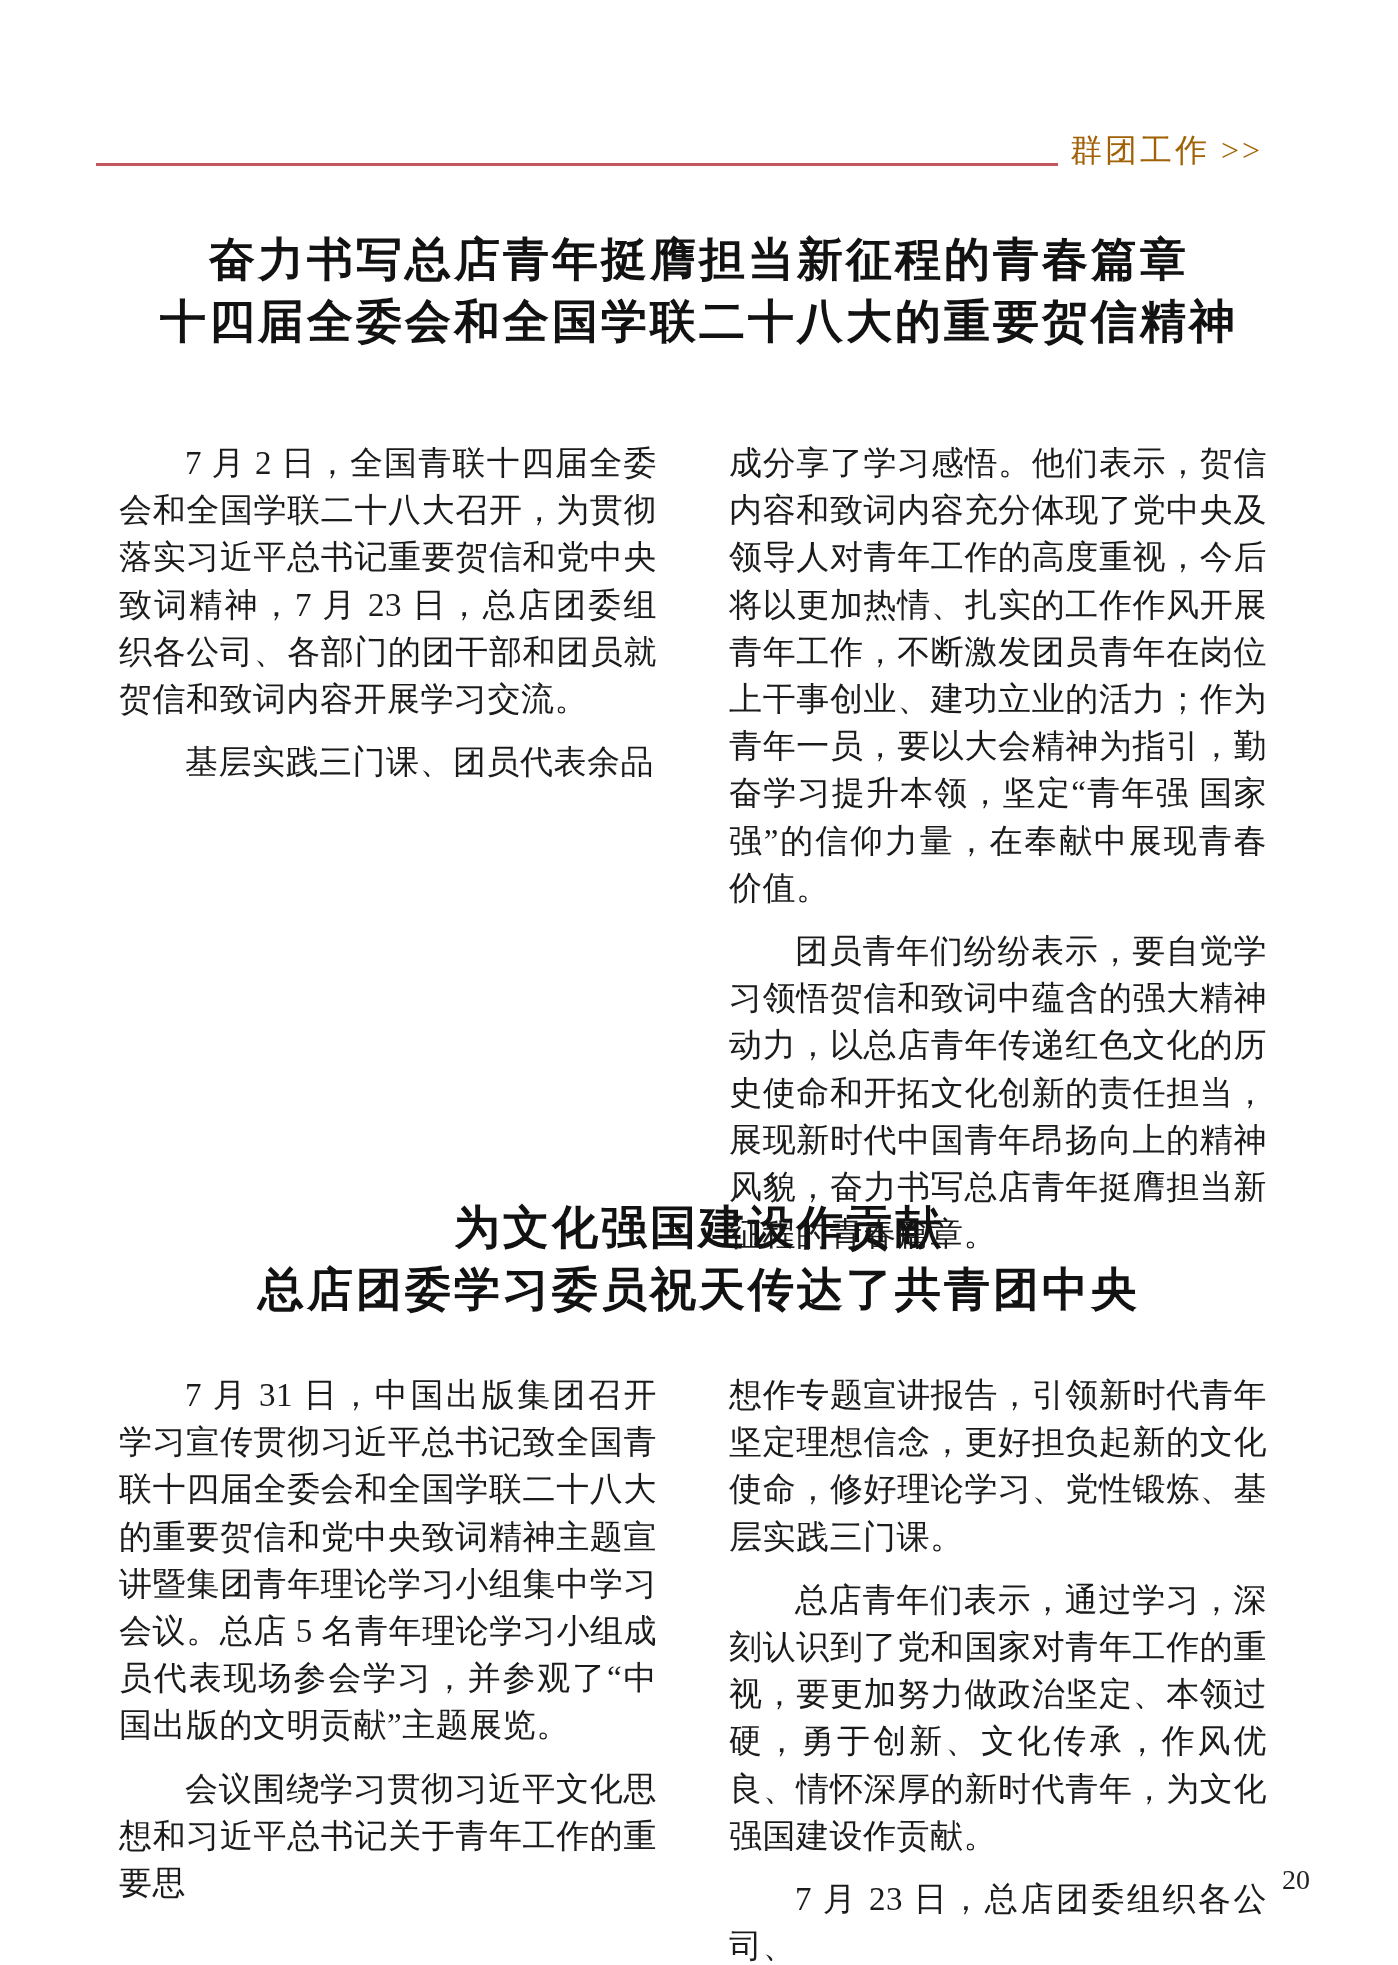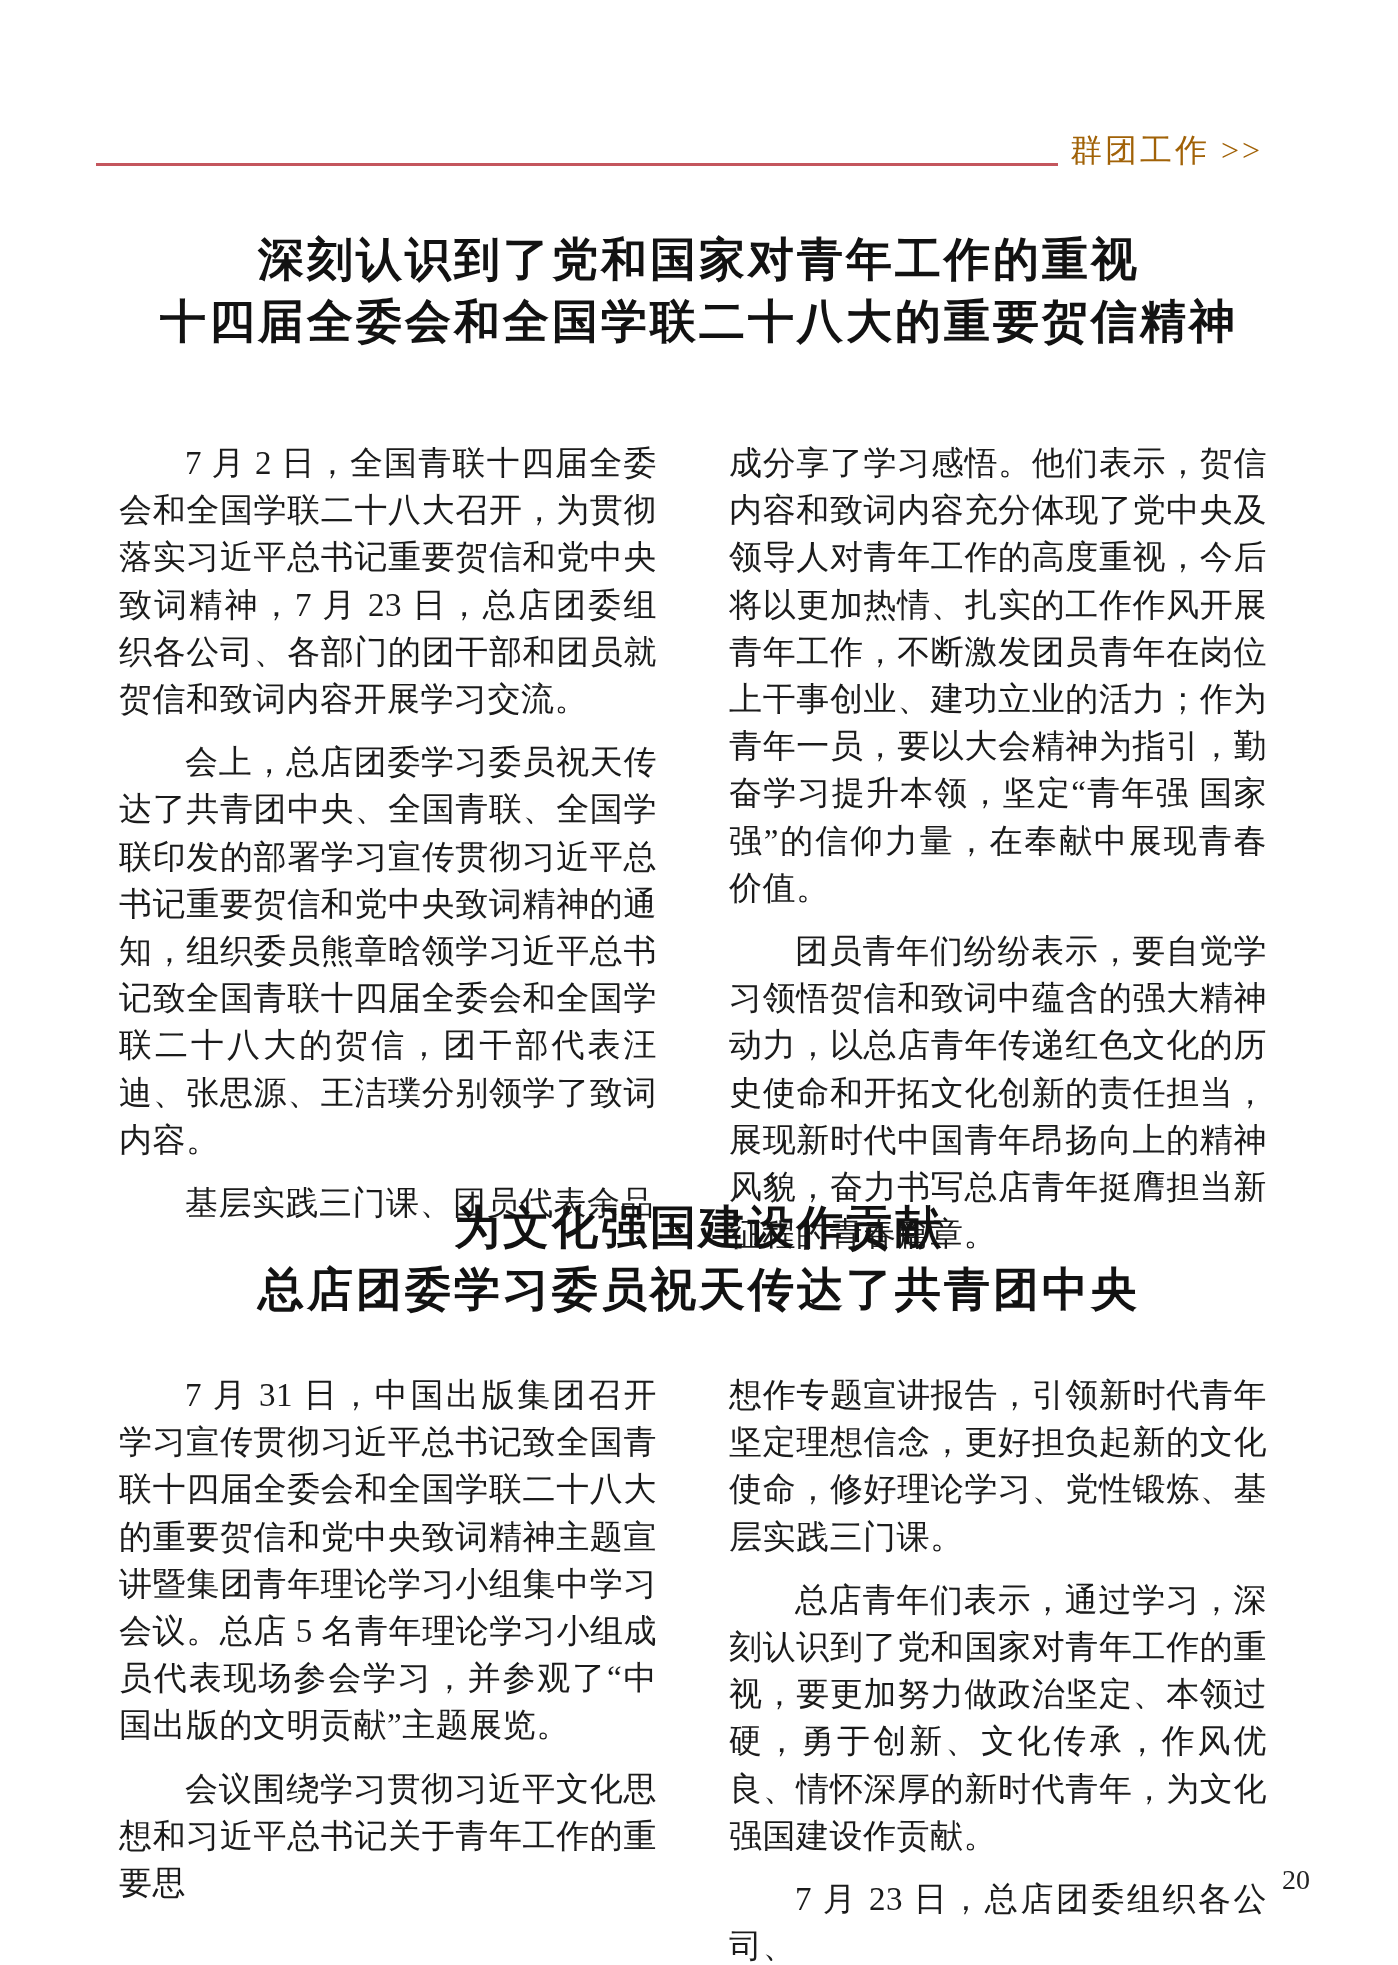--- a/index.html
+++ b/index.html
@@ -87,7 +87,7 @@
   <div class="header-label">群团工作 &gt;&gt;</div>
 
   <div class="article-title title-1">
-    <span class="title-line">深刻认识到了党和国家对青年工作的重视</span>
+    <span class="title-line">奋力书写总店青年挺膺担当新征程的青春篇章</span>
     <span class="title-line">十四届全委会和全国学联二十八大的重要贺信精神</span>
   </div>
 

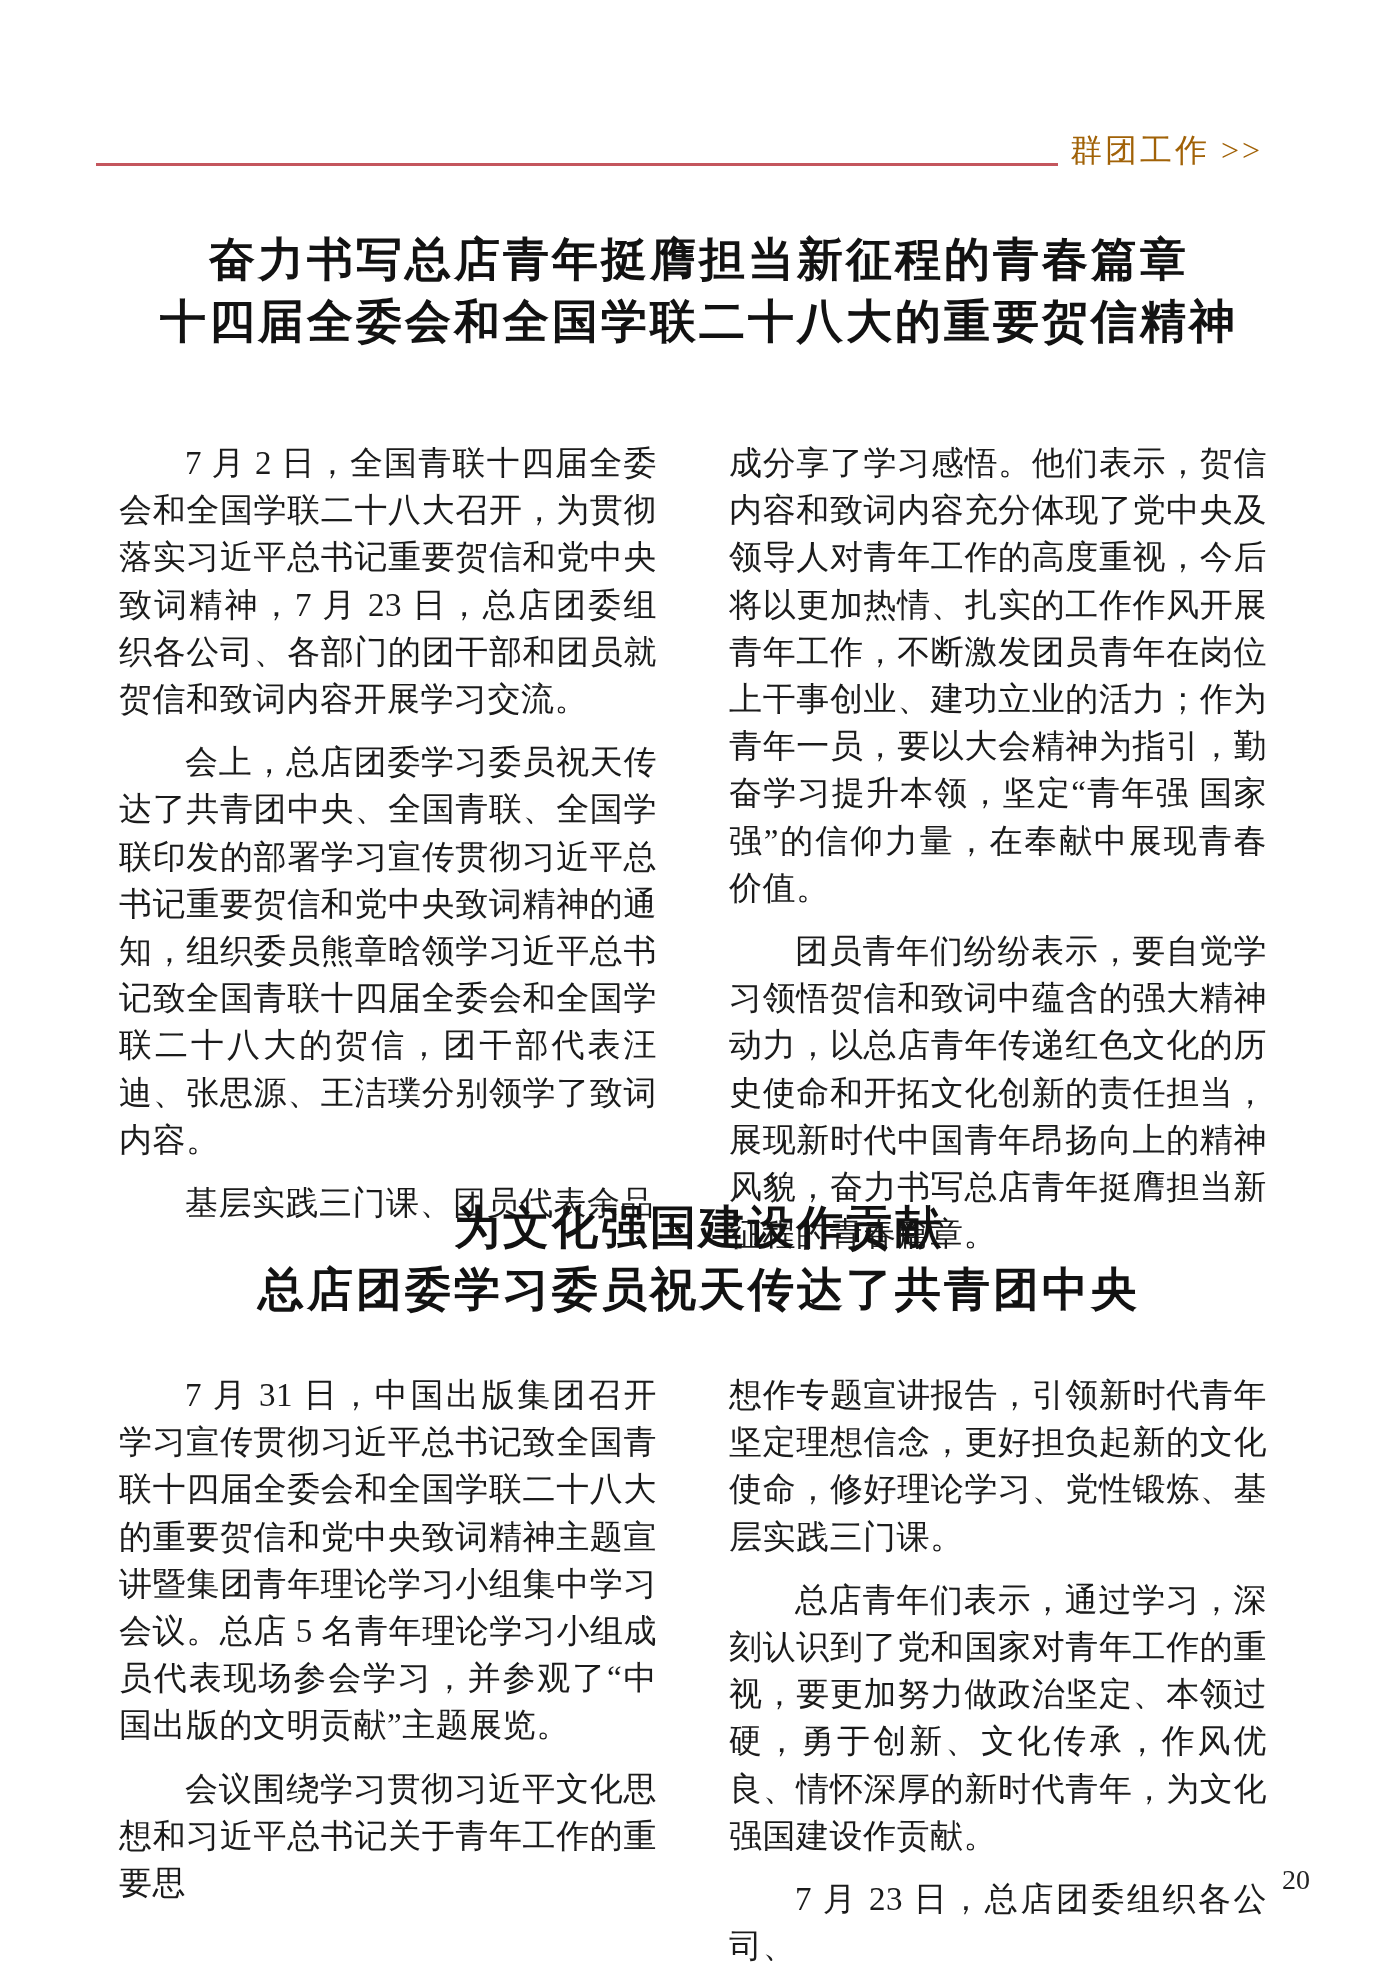--- a/index.html
+++ b/index.html
@@ -93,7 +93,6 @@
 
   <div class="col a1-left">
       <p class="body-p">7 月 2 日，全国青联十四届全委会和全国学联二十八大召开，为贯彻落实习近平总书记重要贺信和党中央致词精神，7 月 23 日，总店团委组织各公司、各部门的团干部和团员就贺信和致词内容开展学习交流。</p>
-      <p class="body-p">会上，总店团委学习委员祝天传达了共青团中央、全国青联、全国学联印发的部署学习宣传贯彻习近平总书记重要贺信和党中央致词精神的通知，组织委员熊章晗领学习近平总书记致全国青联十四届全委会和全国学联二十八大的贺信，团干部代表汪迪、张思源、王洁璞分别领学了致词内容。</p>
       <p class="body-p">基层实践三门课、团员代表余品</p>
     </div>
 

